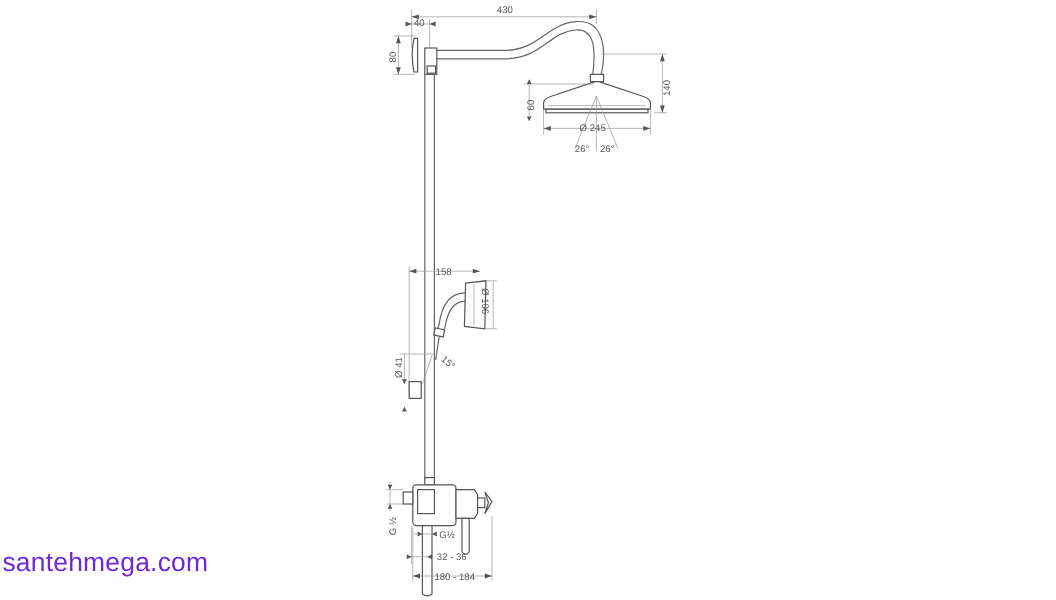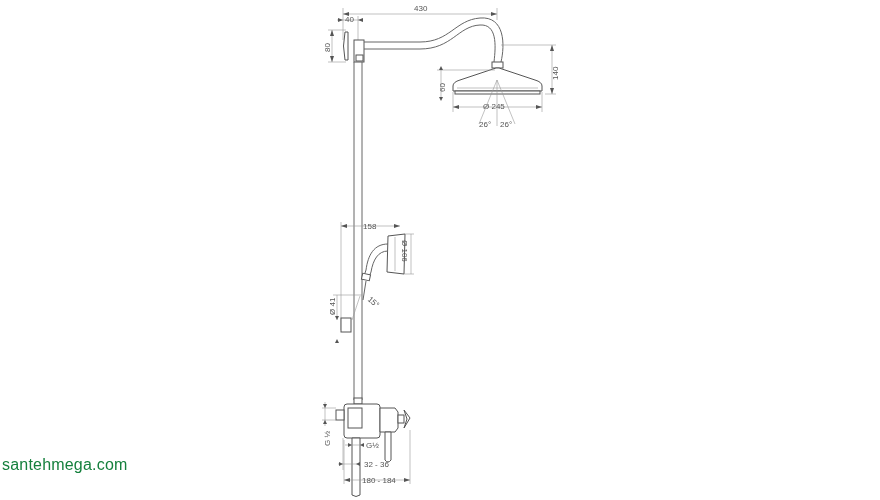--- a/index.html
+++ b/index.html
@@ -11,7 +11,7 @@
     .body { stroke: #555; fill: #fff; stroke-width: 1; }
     .watermark {
       position: absolute; left: 2px; top: 456px;
-      font-family: "Liberation Sans", sans-serif; font-size: 16px; color: #15803d; letter-spacing: 0.2px;
+      font-family: "Liberation Sans", sans-serif; font-size: 22px; color: #6d28d9; letter-spacing: 0.2px;
     }
   </style>
 </head>

